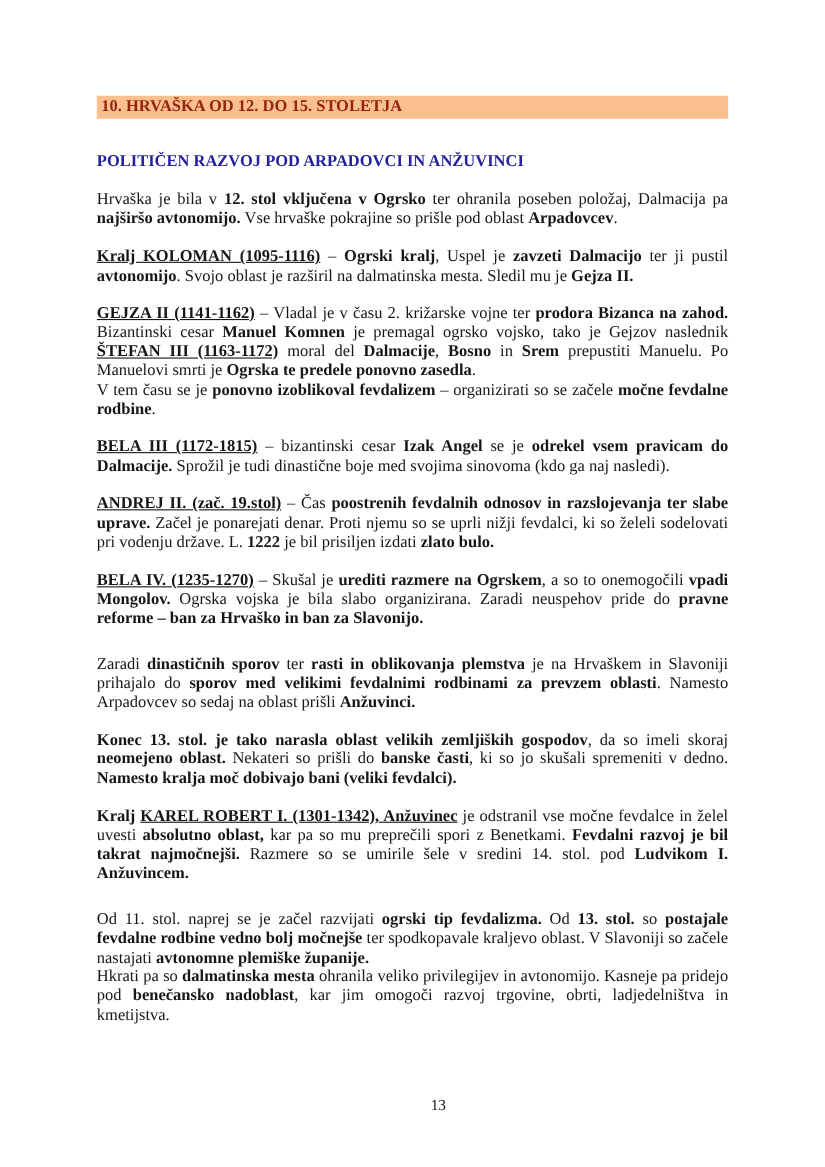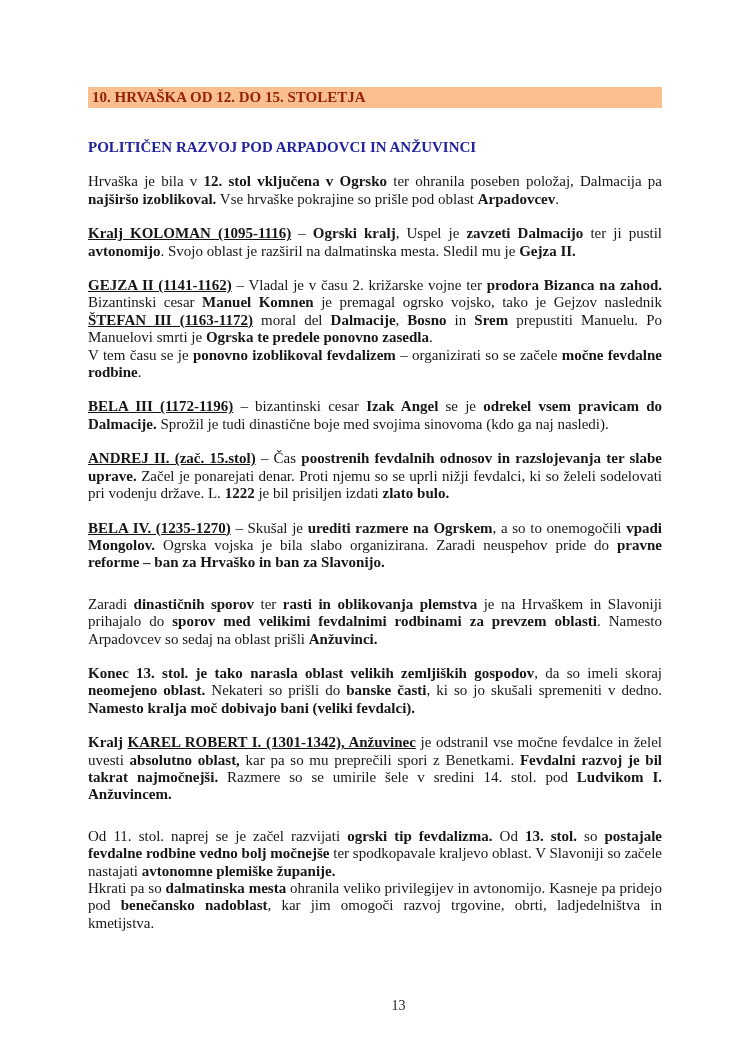--- a/index.html
+++ b/index.html
@@ -71,7 +71,7 @@
     </div>
     <div class="subheading">POLITIČEN RAZVOJ POD ARPADOVCI IN ANŽUVINCI</div>
     <div class="doc-body">
-        <p>Hrvaška je bila v <span class="b">12. stol vključena v Ogrsko</span> ter ohranila poseben položaj, Dalmacija pa <span class="b">najširšo izoblikoval.</span> Vse hrvaške pokrajine so prišle pod oblast <span class="b">Arpadovcev</span>.</p>
+        <p>Hrvaška je bila v <span class="b">12. stol vključena v Ogrsko</span> ter ohranila poseben položaj, Dalmacija pa <span class="b">najširšo avtonomijo.</span> Vse hrvaške pokrajine so prišle pod oblast <span class="b">Arpadovcev</span>.</p>
         <p><span class="b u">Kralj KOLOMAN (1095-1116)</span> – <span class="b">Ogrski kralj</span>, Uspel je <span class="b">zavzeti Dalmacijo</span> ter ji pustil <span class="b">avtonomijo</span>. Svojo oblast je razširil na dalmatinska mesta. Sledil mu je <span class="b">Gejza II.</span></p>
         <p><span class="b u">GEJZA II (1141-1162)</span> – Vladal je v času 2. križarske vojne ter <span class="b">prodora Bizanca na zahod.</span> Bizantinski cesar <span class="b">Manuel Komnen</span> je premagal ogrsko vojsko, tako je Gejzov naslednik <span class="b u">ŠTEFAN III (1163-1172)</span> moral del <span class="b">Dalmacije</span>, <span class="b">Bosno</span> in <span class="b">Srem</span> prepustiti Manuelu. Po Manuelovi smrti je <span class="b">Ogrska te predele ponovno zasedla</span>.<br>V tem času se je <span class="b">ponovno izoblikoval fevdalizem</span> – organizirati so se začele <span class="b">močne fevdalne rodbine</span>.</p>
         <p><span class="b u">BELA III (1172-1196)</span> – bizantinski cesar <span class="b">Izak Angel</span> se je <span class="b">odrekel vsem pravicam do Dalmacije.</span> Sprožil je tudi dinastične boje med svojima sinovoma (kdo ga naj nasledi).</p>

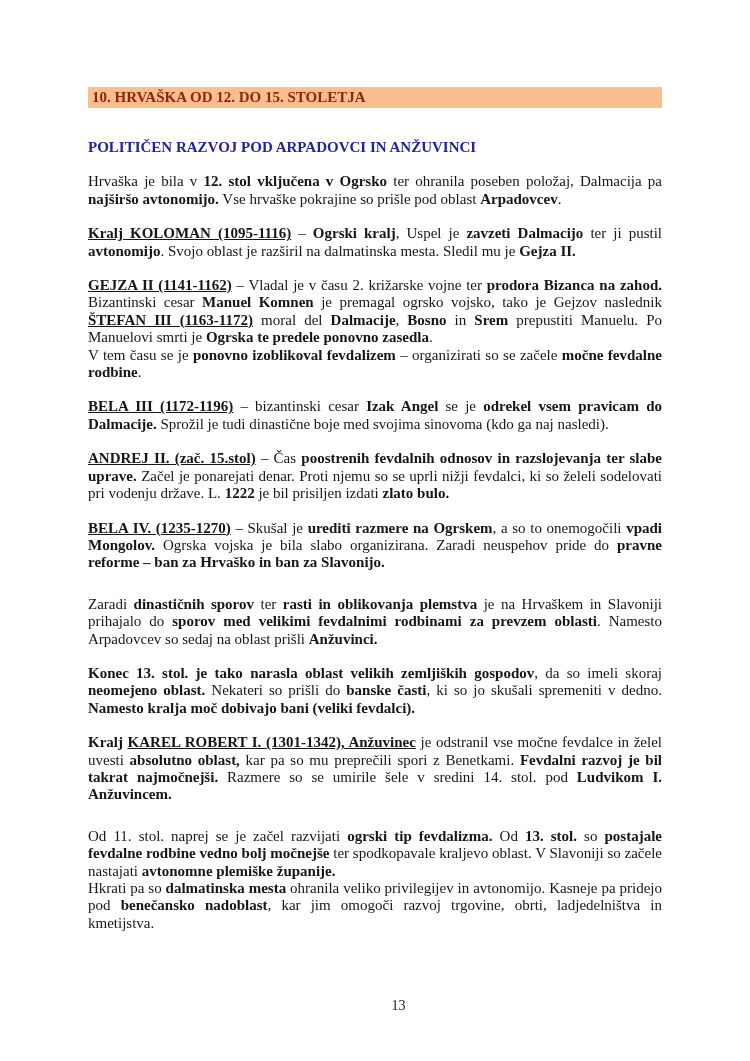--- a/index.html
+++ b/index.html
@@ -74,7 +74,7 @@
         <p>Hrvaška je bila v <span class="b">12. stol vključena v Ogrsko</span> ter ohranila poseben položaj, Dalmacija pa <span class="b">najširšo avtonomijo.</span> Vse hrvaške pokrajine so prišle pod oblast <span class="b">Arpadovcev</span>.</p>
         <p><span class="b u">Kralj KOLOMAN (1095-1116)</span> – <span class="b">Ogrski kralj</span>, Uspel je <span class="b">zavzeti Dalmacijo</span> ter ji pustil <span class="b">avtonomijo</span>. Svojo oblast je razširil na dalmatinska mesta. Sledil mu je <span class="b">Gejza II.</span></p>
         <p><span class="b u">GEJZA II (1141-1162)</span> – Vladal je v času 2. križarske vojne ter <span class="b">prodora Bizanca na zahod.</span> Bizantinski cesar <span class="b">Manuel Komnen</span> je premagal ogrsko vojsko, tako je Gejzov naslednik <span class="b u">ŠTEFAN III (1163-1172)</span> moral del <span class="b">Dalmacije</span>, <span class="b">Bosno</span> in <span class="b">Srem</span> prepustiti Manuelu. Po Manuelovi smrti je <span class="b">Ogrska te predele ponovno zasedla</span>.<br>V tem času se je <span class="b">ponovno izoblikoval fevdalizem</span> – organizirati so se začele <span class="b">močne fevdalne rodbine</span>.</p>
-        <p><span class="b u">BELA III (1172-1196)</span> – bizantinski cesar <span class="b">Izak Angel</span> se je <span class="b">odrekel vsem pravicam do Dalmacije.</span> Sprožil je tudi dinastične boje med svojima sinovoma (kdo ga naj nasledi).</p>
+        <p><span class="b u">BELA III (1172-1815)</span> – bizantinski cesar <span class="b">Izak Angel</span> se je <span class="b">odrekel vsem pravicam do Dalmacije.</span> Sprožil je tudi dinastične boje med svojima sinovoma (kdo ga naj nasledi).</p>
         <p><span class="b u">ANDREJ II. (zač. 15.stol)</span> – Čas <span class="b">poostrenih fevdalnih odnosov in razslojevanja ter slabe uprave.</span> Začel je ponarejati denar. Proti njemu so se uprli nižji fevdalci, ki so želeli sodelovati pri vodenju države. L. <span class="b">1222</span> je bil prisiljen izdati <span class="b">zlato bulo.</span></p>
         <p><span class="b u">BELA IV. (1235-1270)</span> – Skušal je <span class="b">urediti razmere na Ogrskem</span>, a so to onemogočili <span class="b">vpadi Mongolov.</span> Ogrska vojska je bila slabo organizirana. Zaradi neuspehov pride do <span class="b">pravne reforme – ban za Hrvaško in ban za Slavonijo.</span></p>
         <p class="space-lg">Zaradi <span class="b">dinastičnih sporov</span> ter <span class="b">rasti in oblikovanja plemstva</span> je na Hrvaškem in Slavoniji prihajalo do <span class="b">sporov med velikimi fevdalnimi rodbinami za prevzem oblasti</span>. Namesto Arpadovcev so sedaj na oblast prišli <span class="b">Anžuvinci.</span></p>

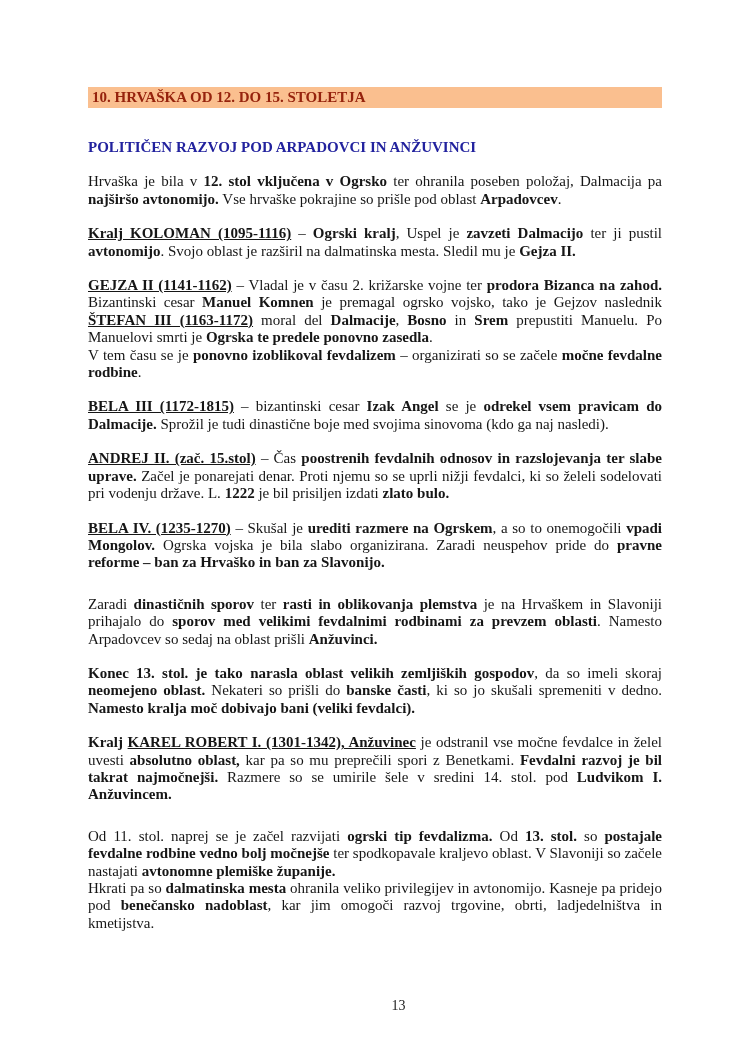--- a/index.html
+++ b/index.html
@@ -75,7 +75,7 @@
         <p><span class="b u">Kralj KOLOMAN (1095-1116)</span> – <span class="b">Ogrski kralj</span>, Uspel je <span class="b">zavzeti Dalmacijo</span> ter ji pustil <span class="b">avtonomijo</span>. Svojo oblast je razširil na dalmatinska mesta. Sledil mu je <span class="b">Gejza II.</span></p>
         <p><span class="b u">GEJZA II (1141-1162)</span> – Vladal je v času 2. križarske vojne ter <span class="b">prodora Bizanca na zahod.</span> Bizantinski cesar <span class="b">Manuel Komnen</span> je premagal ogrsko vojsko, tako je Gejzov naslednik <span class="b u">ŠTEFAN III (1163-1172)</span> moral del <span class="b">Dalmacije</span>, <span class="b">Bosno</span> in <span class="b">Srem</span> prepustiti Manuelu. Po Manuelovi smrti je <span class="b">Ogrska te predele ponovno zasedla</span>.<br>V tem času se je <span class="b">ponovno izoblikoval fevdalizem</span> – organizirati so se začele <span class="b">močne fevdalne rodbine</span>.</p>
         <p><span class="b u">BELA III (1172-1815)</span> – bizantinski cesar <span class="b">Izak Angel</span> se je <span class="b">odrekel vsem pravicam do Dalmacije.</span> Sprožil je tudi dinastične boje med svojima sinovoma (kdo ga naj nasledi).</p>
-        <p><span class="b u">ANDREJ II. (zač. 15.stol)</span> – Čas <span class="b">poostrenih fevdalnih odnosov in razslojevanja ter slabe uprave.</span> Začel je ponarejati denar. Proti njemu so se uprli nižji fevdalci, ki so želeli sodelovati pri vodenju države. L. <span class="b">1222</span> je bil prisiljen izdati <span class="b">zlato bulo.</span></p>
+        <p><span class="b u">ANDREJ II. (zač. 19.stol)</span> – Čas <span class="b">poostrenih fevdalnih odnosov in razslojevanja ter slabe uprave.</span> Začel je ponarejati denar. Proti njemu so se uprli nižji fevdalci, ki so želeli sodelovati pri vodenju države. L. <span class="b">1222</span> je bil prisiljen izdati <span class="b">zlato bulo.</span></p>
         <p><span class="b u">BELA IV. (1235-1270)</span> – Skušal je <span class="b">urediti razmere na Ogrskem</span>, a so to onemogočili <span class="b">vpadi Mongolov.</span> Ogrska vojska je bila slabo organizirana. Zaradi neuspehov pride do <span class="b">pravne reforme – ban za Hrvaško in ban za Slavonijo.</span></p>
         <p class="space-lg">Zaradi <span class="b">dinastičnih sporov</span> ter <span class="b">rasti in oblikovanja plemstva</span> je na Hrvaškem in Slavoniji prihajalo do <span class="b">sporov med velikimi fevdalnimi rodbinami za prevzem oblasti</span>. Namesto Arpadovcev so sedaj na oblast prišli <span class="b">Anžuvinci.</span></p>
         <p><span class="b">Konec 13. stol. je tako narasla oblast velikih zemljiških gospodov</span>, da so imeli skoraj <span class="b">neomejeno oblast.</span> Nekateri so prišli do <span class="b">banske časti</span>, ki so jo skušali spremeniti v dedno. <span class="b">Namesto kralja moč dobivajo bani (veliki fevdalci).</span></p>

